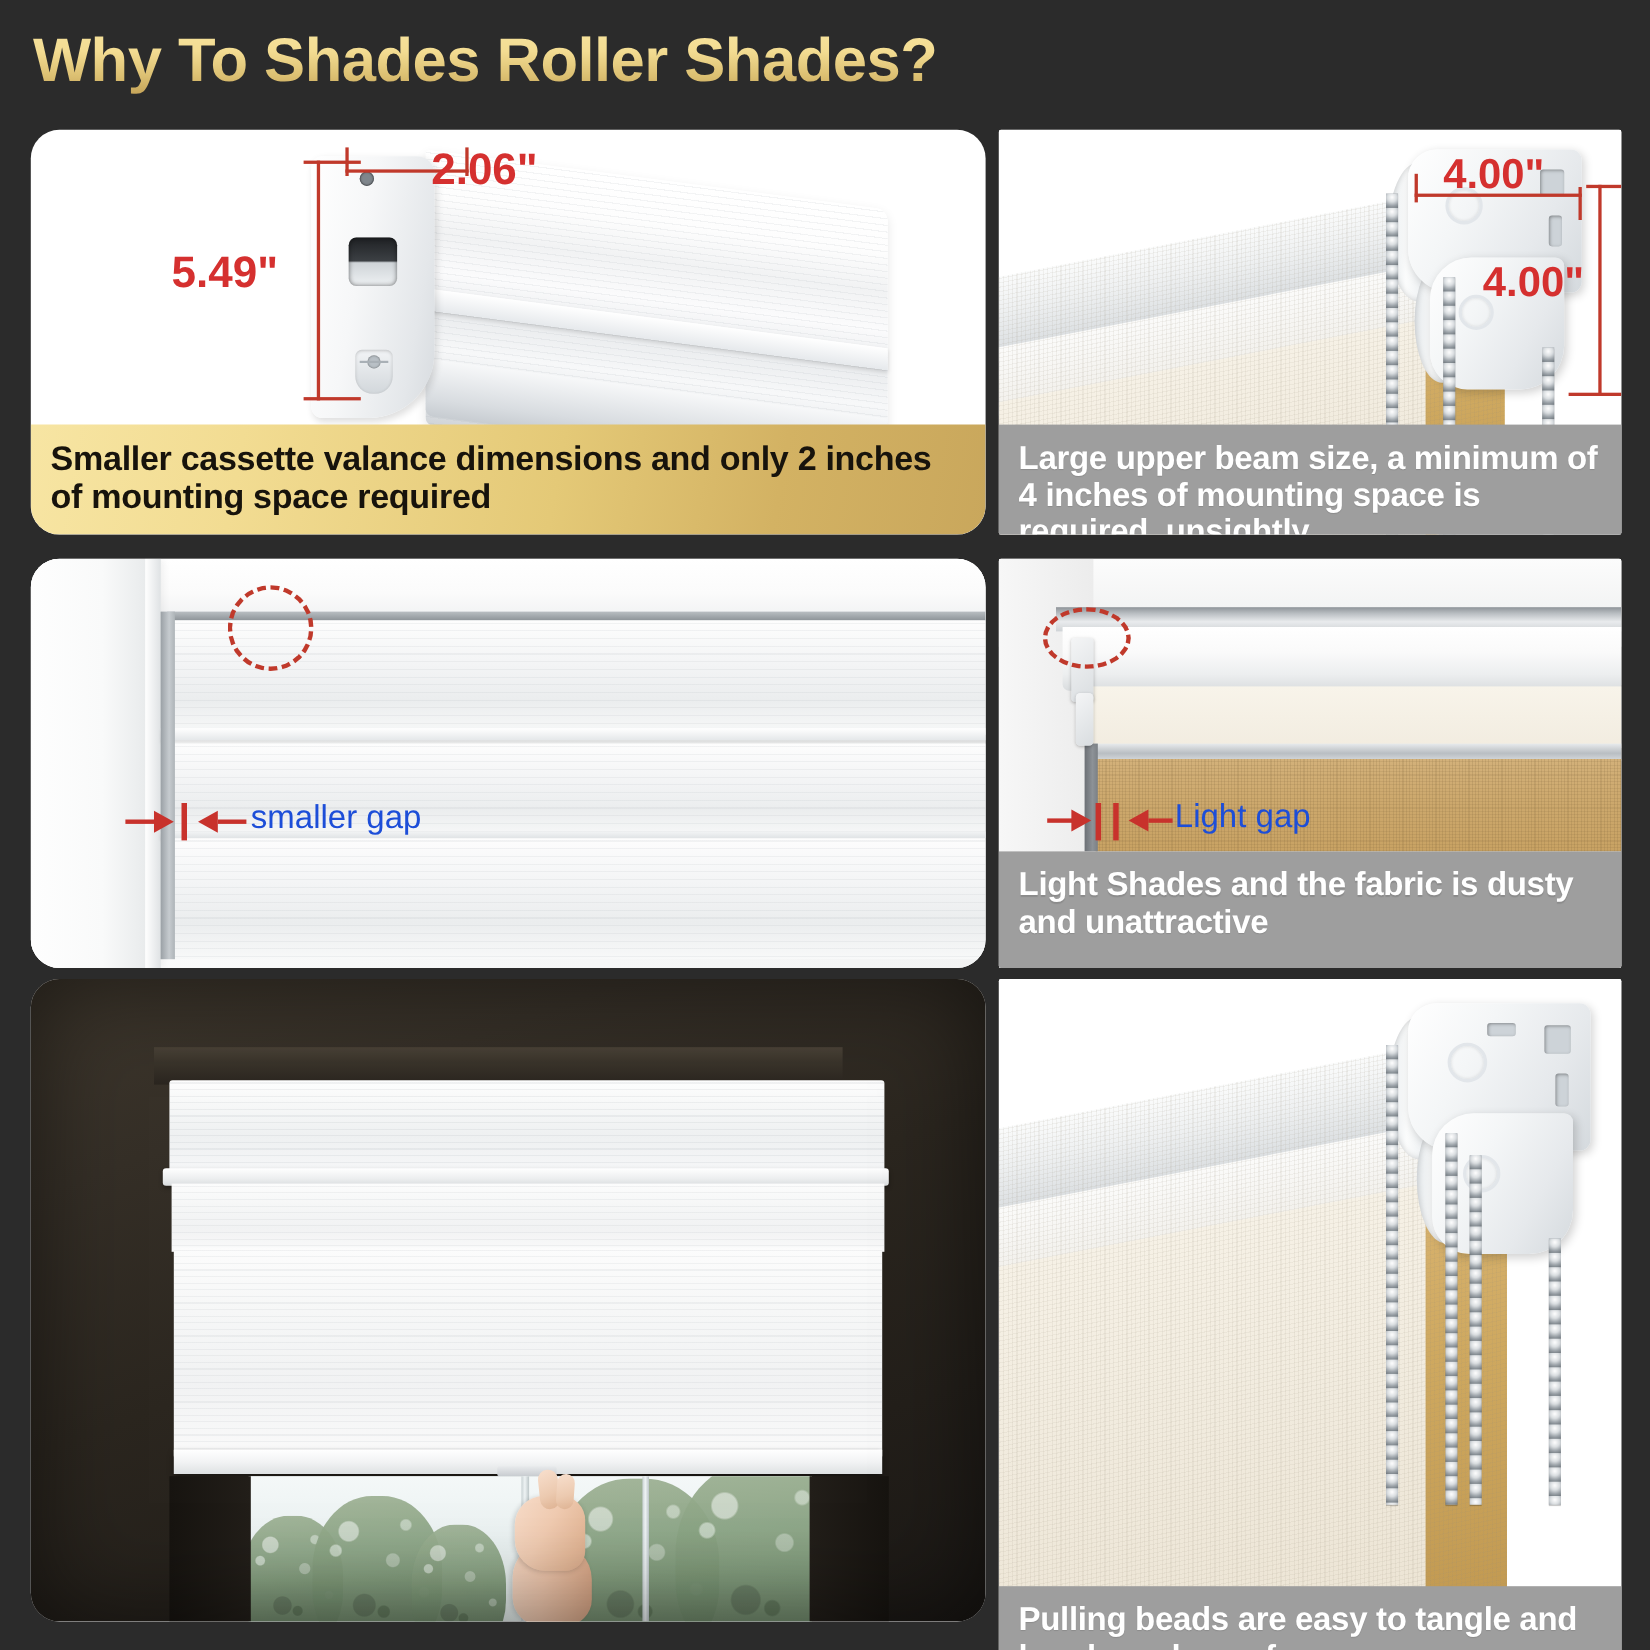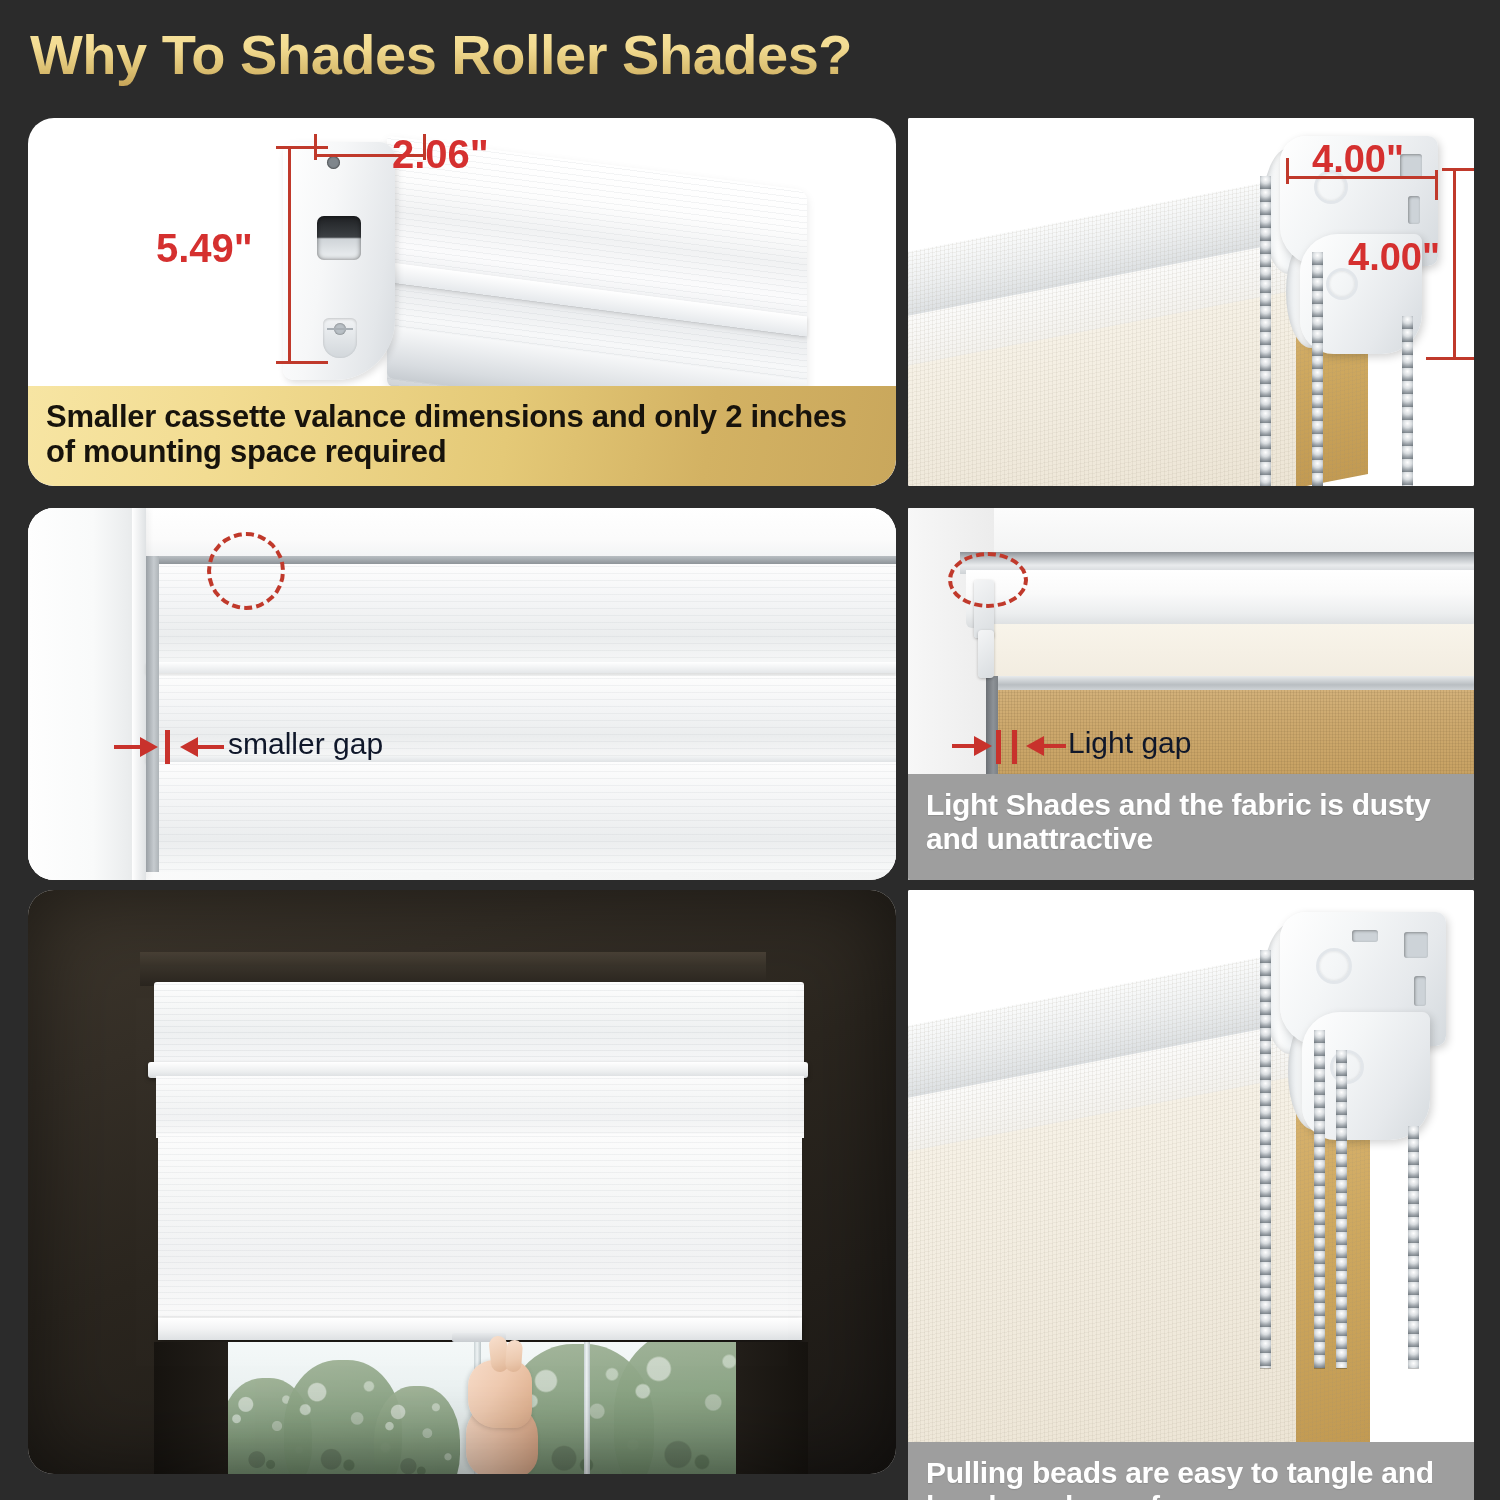--- a/index.html
+++ b/index.html
@@ -469,6 +469,7 @@
     <div class="dim-label" style="left:440px; top:118px; font-size:38px;">4.00"</div>
   </div>
 
+  <div class="caption grey" style="height:100px; font-size:30px;">Large upper beam size, a minimum of 4 inches of mounting space is required, unsightly</div>
 </div>
 
 <div class="panel good" style="left:28px; top:508px; width:868px; height:372px;">

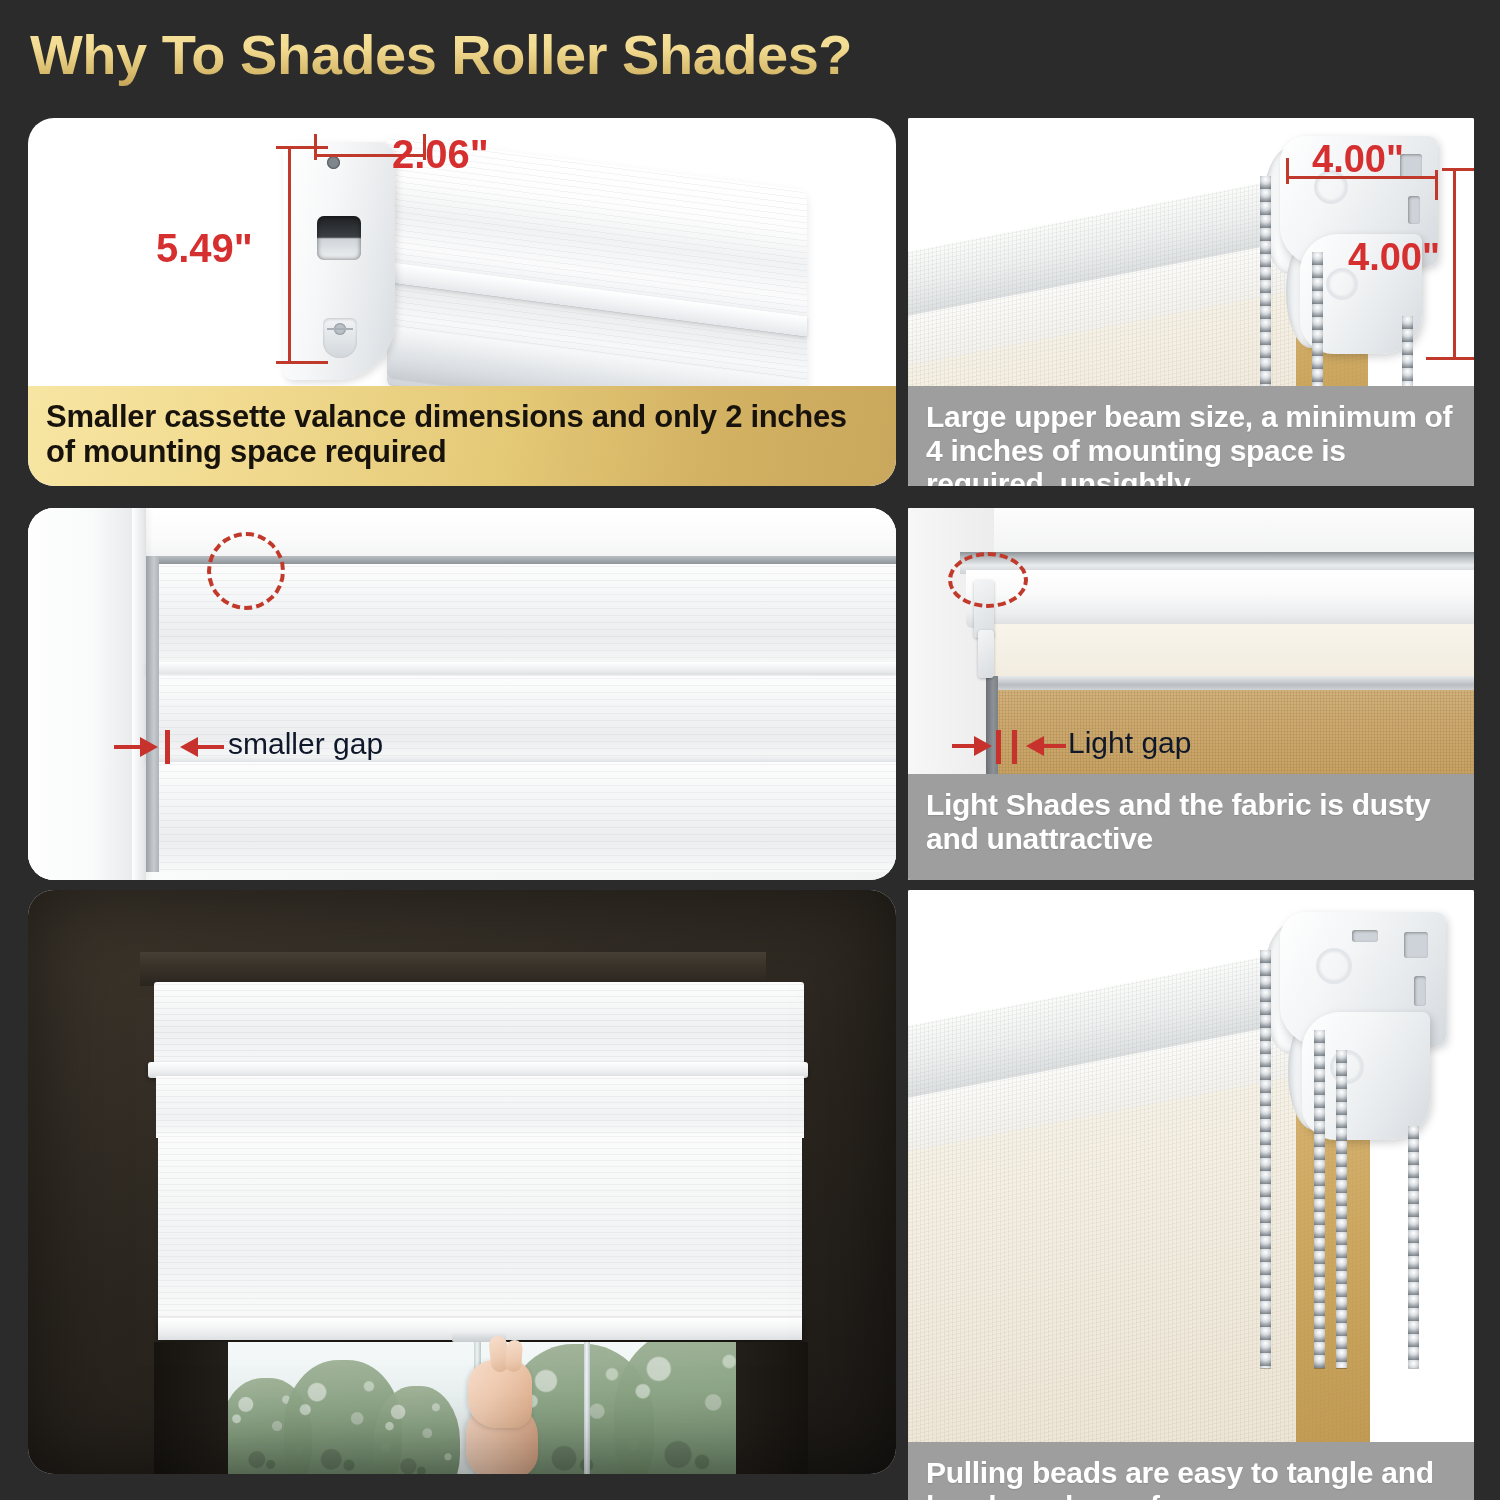--- a/index.html
+++ b/index.html
@@ -78,7 +78,7 @@
 
   .gap-label{
     position:absolute;
-    color:#0f172a;
+    color:#1d4ed8;
     font-size:30px;
     white-space:nowrap;
     font-family:"Liberation Sans", sans-serif;

